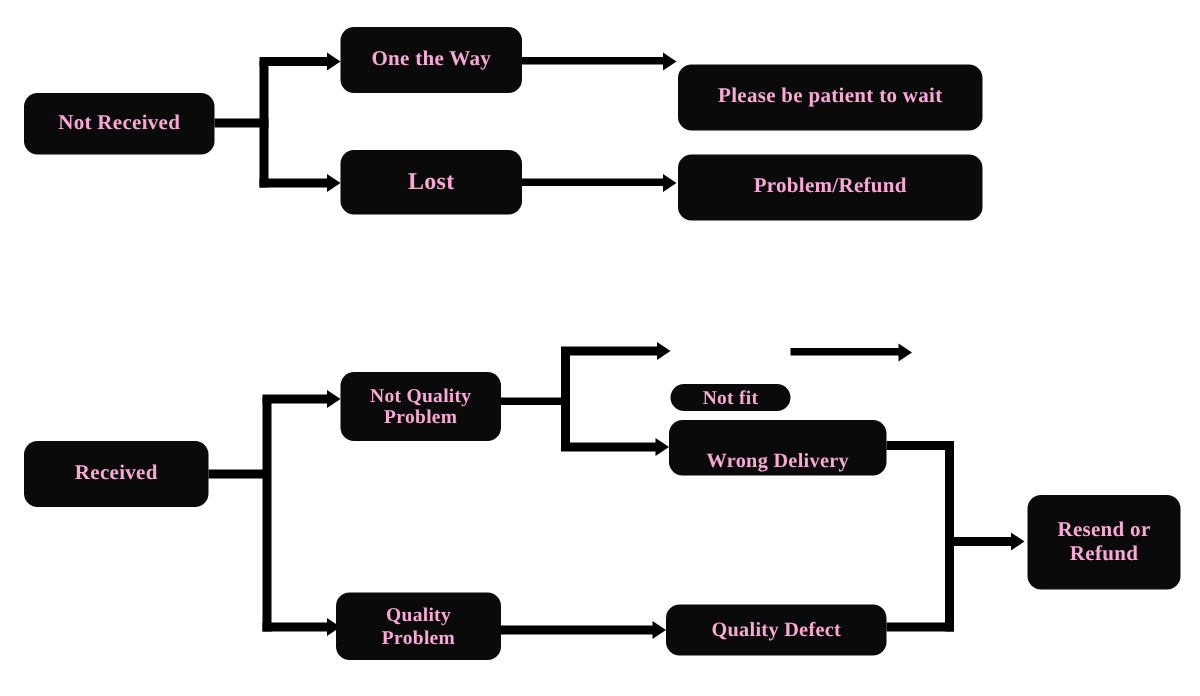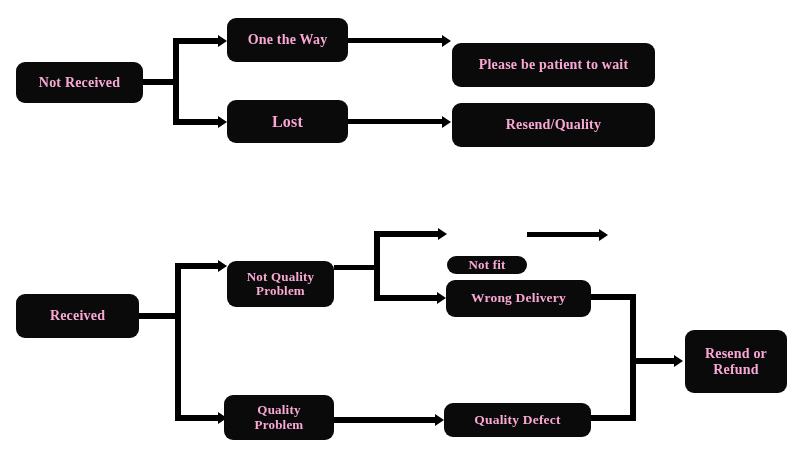--- a/index.html
+++ b/index.html
@@ -91,7 +91,7 @@
   <div class="arrowhead" style="left:442px; top:116px;"></div>
 
   <div class="node" style="left:452px; top:103px; width:203px; height:44px; font-size:14px;">
-    <span>Resend/Quality</span>
+    <span>Problem/Refund</span>
   </div>
 
   <div class="node" style="left:16px; top:294px; width:123px; height:44px; font-size:14px;">

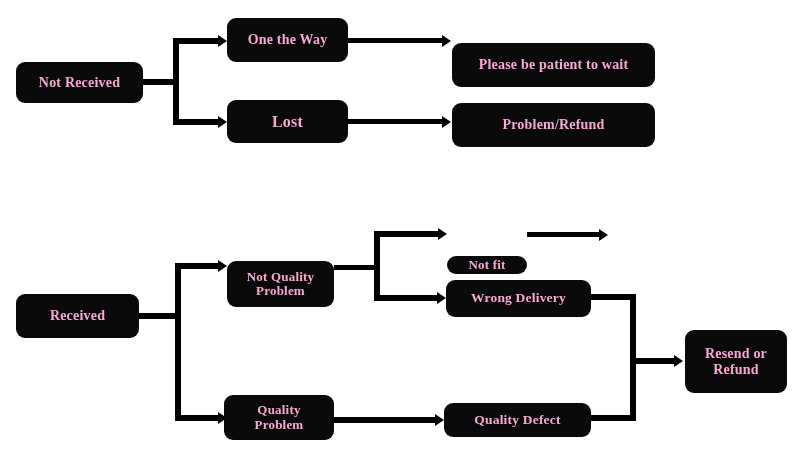--- a/index.html
+++ b/index.html
@@ -108,7 +108,7 @@
   <div class="hline" style="left:175px; top:415px; width:44px; height:6px;"></div>
   <div class="arrowhead" style="left:218px; top:412px;"></div>
 
-  <div class="node" style="left:227px; top:261px; width:107px; height:46px; font-size:13px;">
+  <div class="node" style="left:227px; top:248px; width:107px; height:46px; font-size:13px;">
     <span>
       <span>Not Quality</span>
       <span>Problem</span>

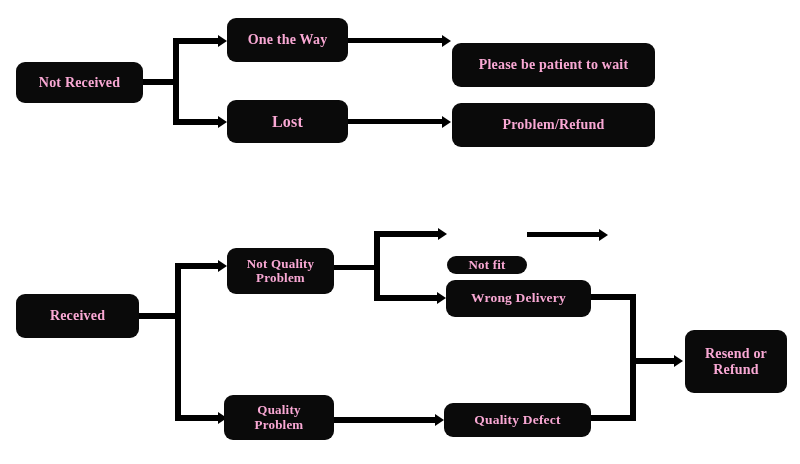--- a/index.html
+++ b/index.html
@@ -133,7 +133,7 @@
   <div class="arrowhead" style="left:599px; top:229px;"></div>
 
 
-  <div class="node" style="left:446px; top:280px; width:145px; height:37px; font-size:13.5px;">
+  <div class="node" style="left:446px; top:280px; width:145px; height:37px; font-size:13.5px;align-items:flex-end;">
     <span>Wrong Delivery</span>
   </div>
 

